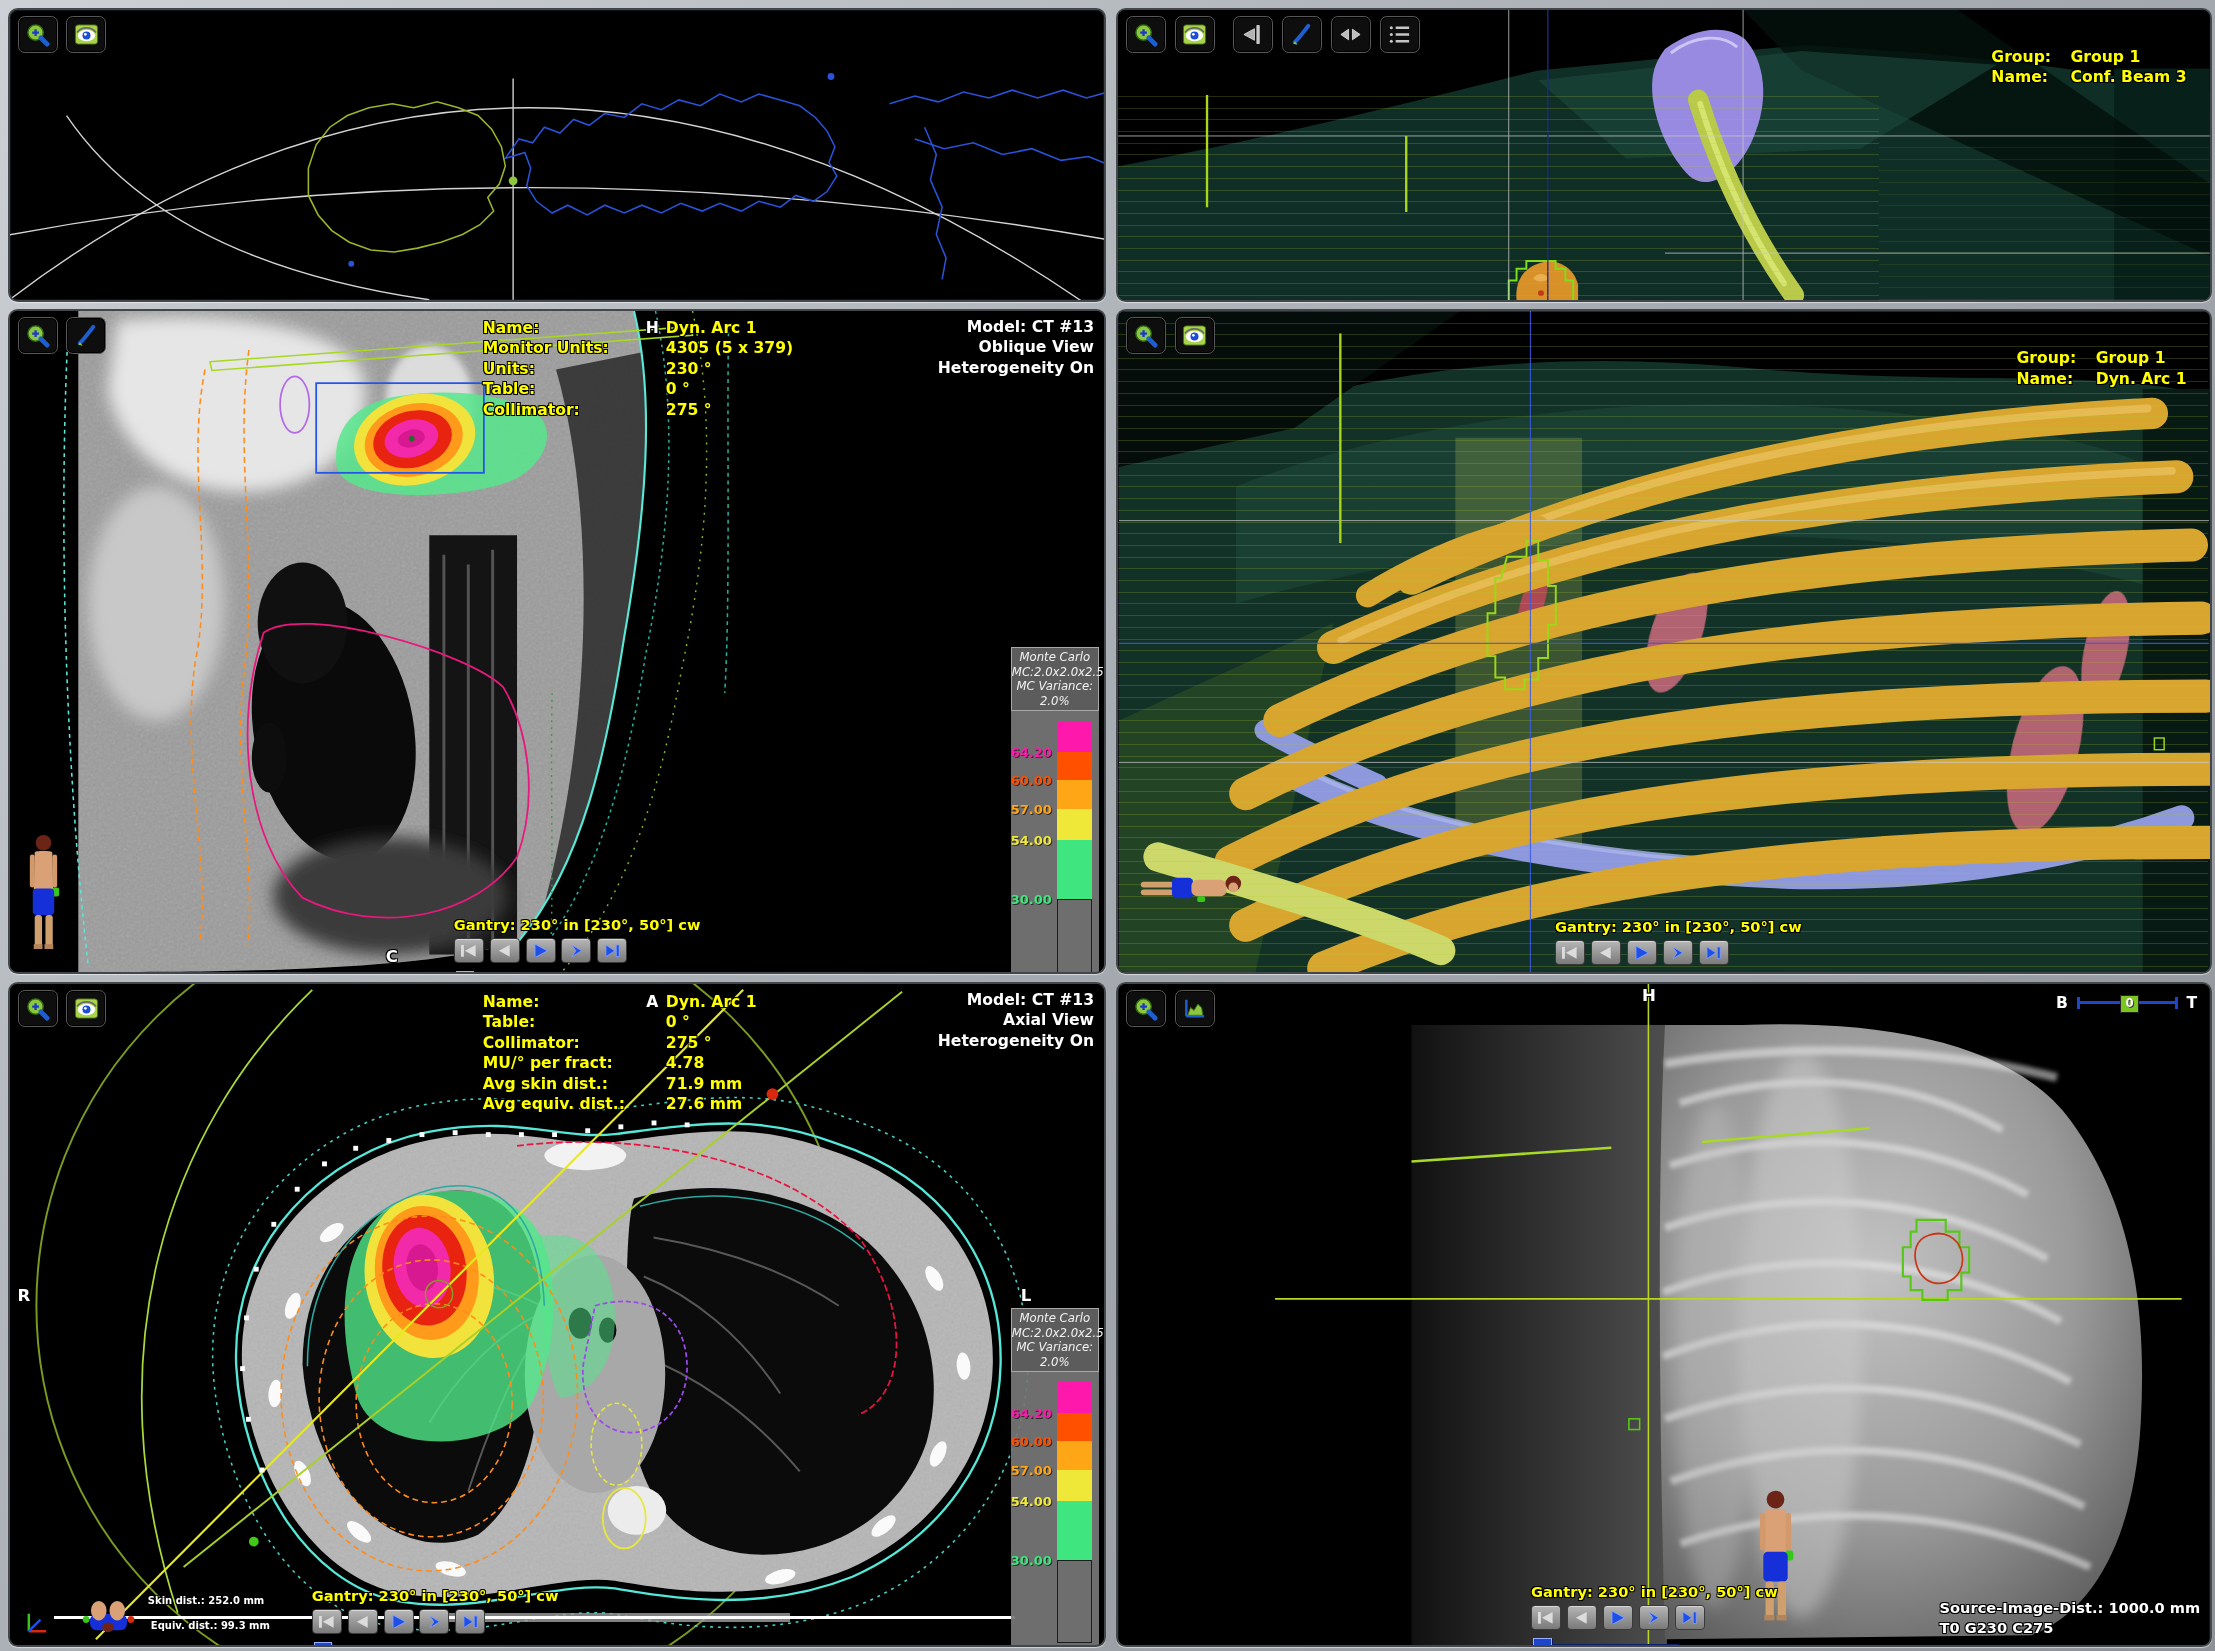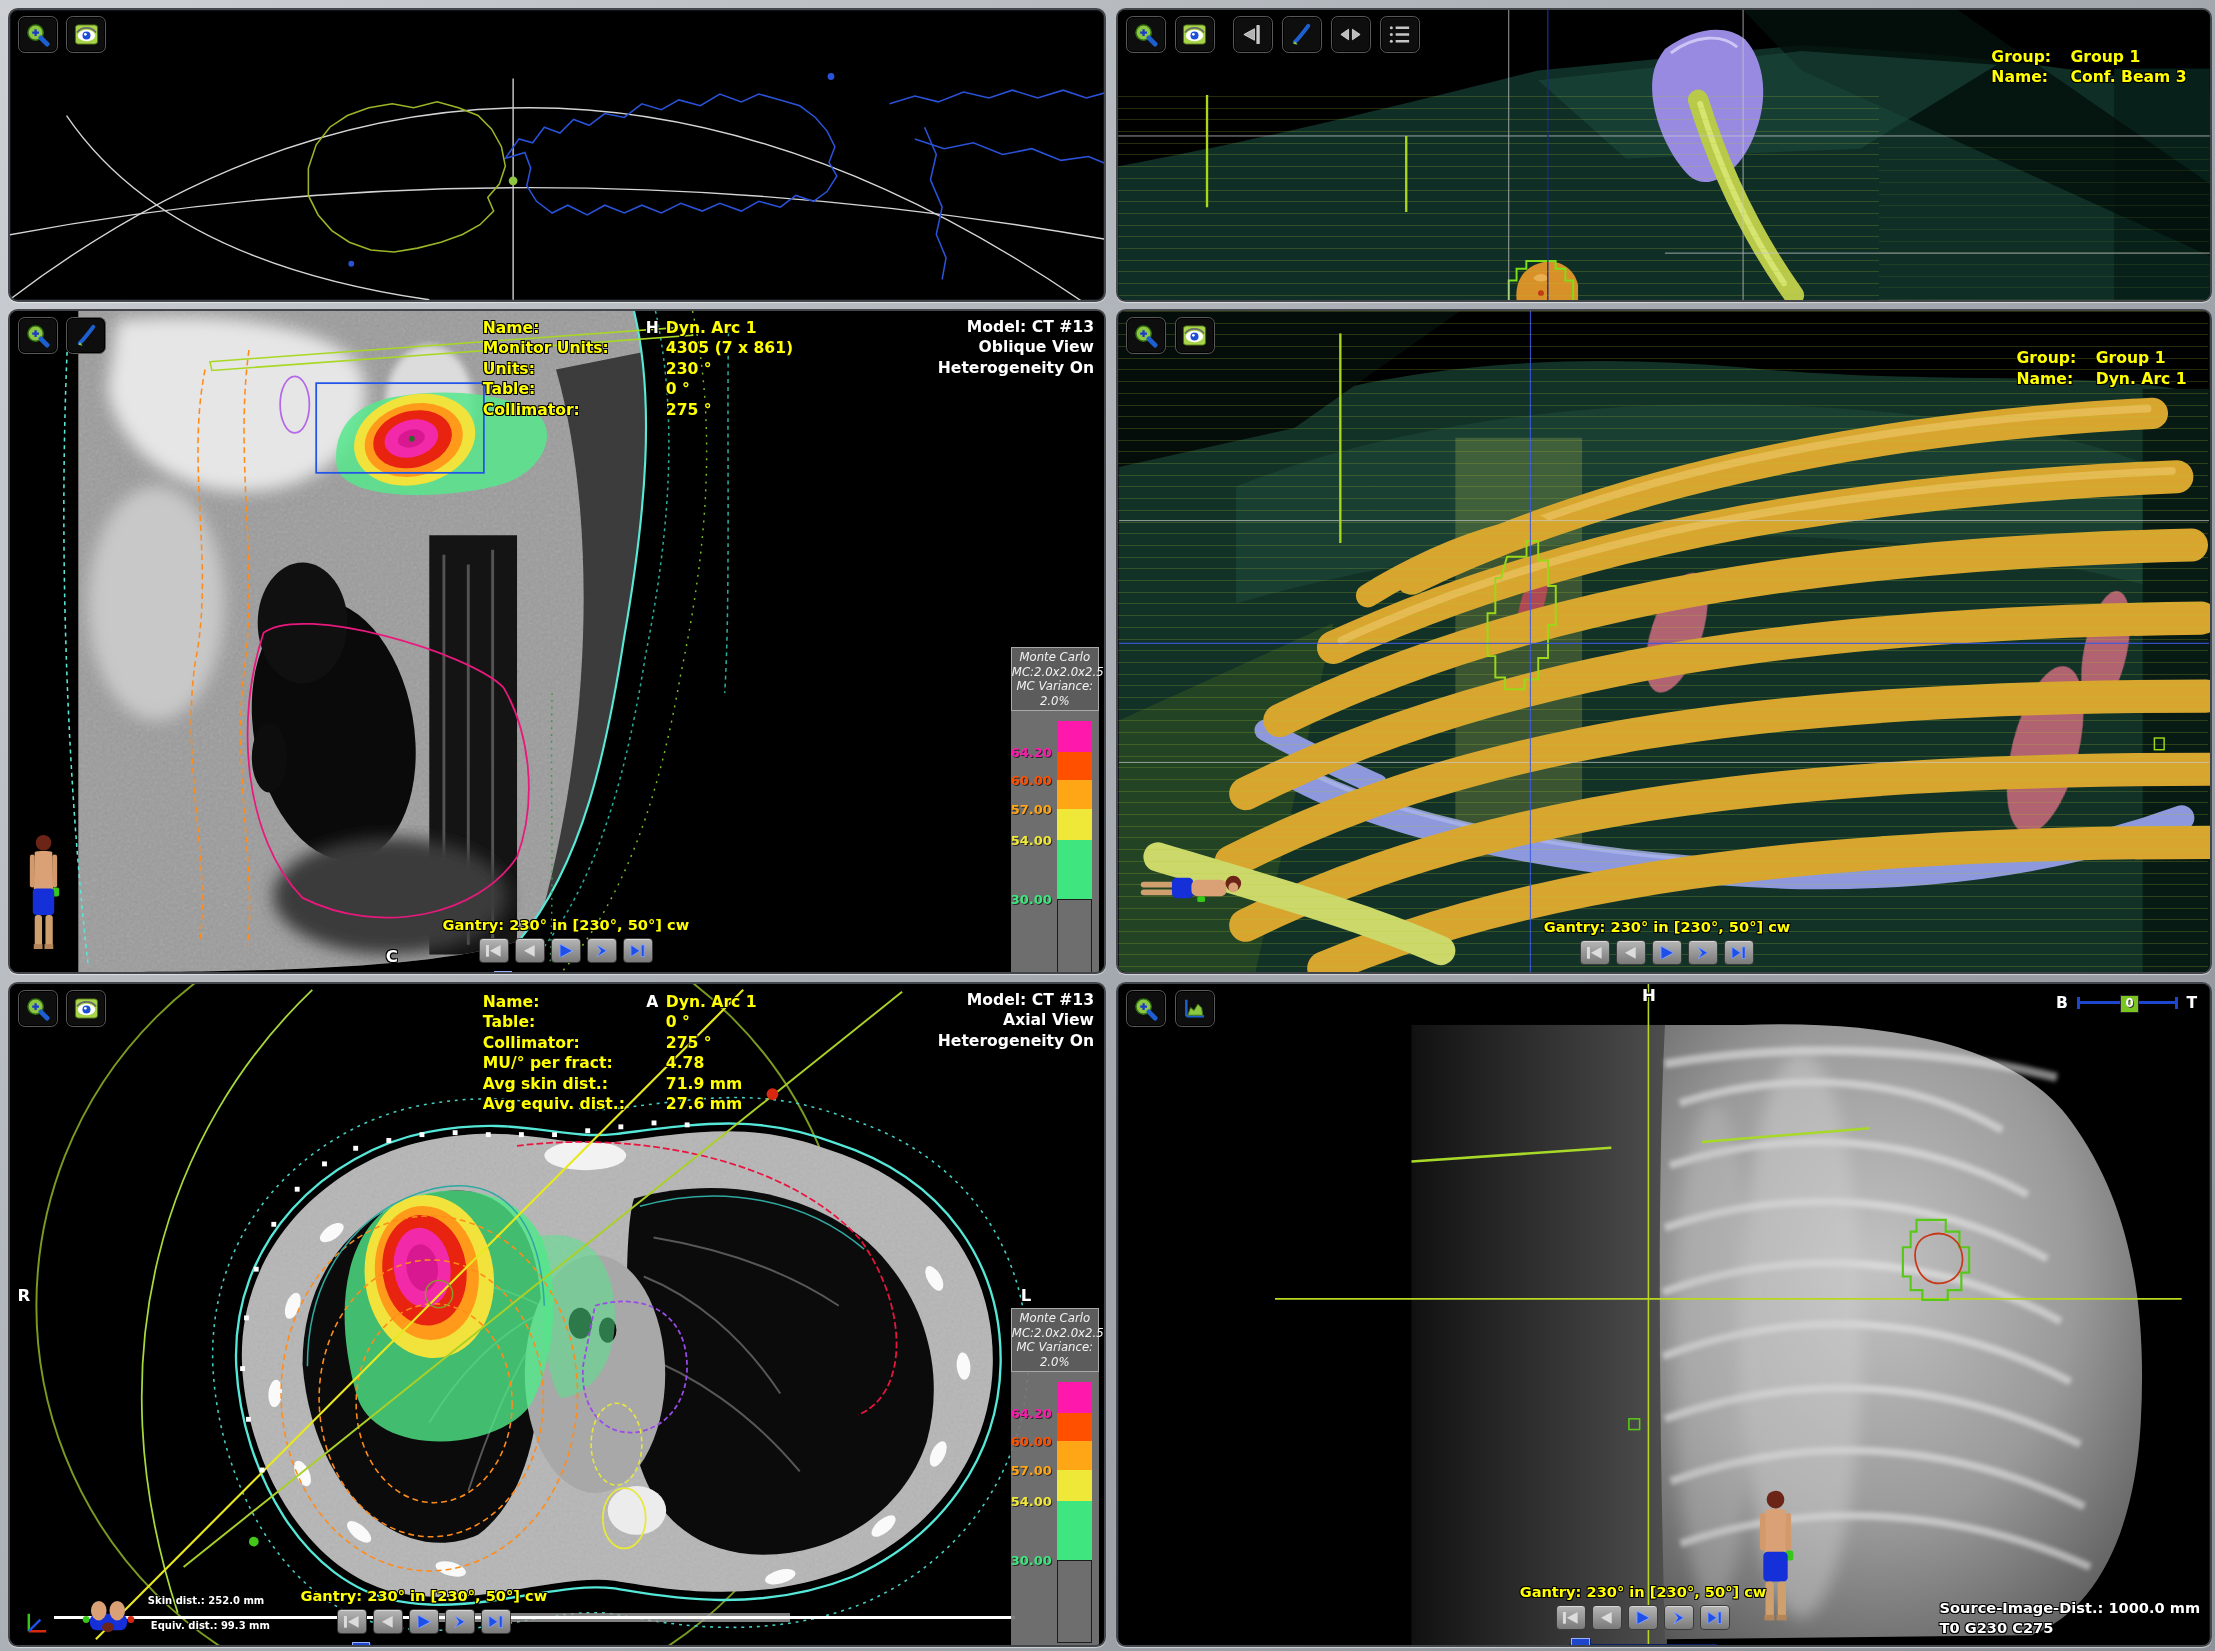--- a/index.html
+++ b/index.html
@@ -348,7 +348,7 @@
       <div class="irow">
           <span class="yl lab">Monitor Units:</span>
           <span class="wh mk"></span>
-          <span class="yl val">4305 (7 x 861)</span>
+          <span class="yl val">4305 (5 x 379)</span>
         </div>
       <div class="irow">
           <span class="yl lab">Units:</span>

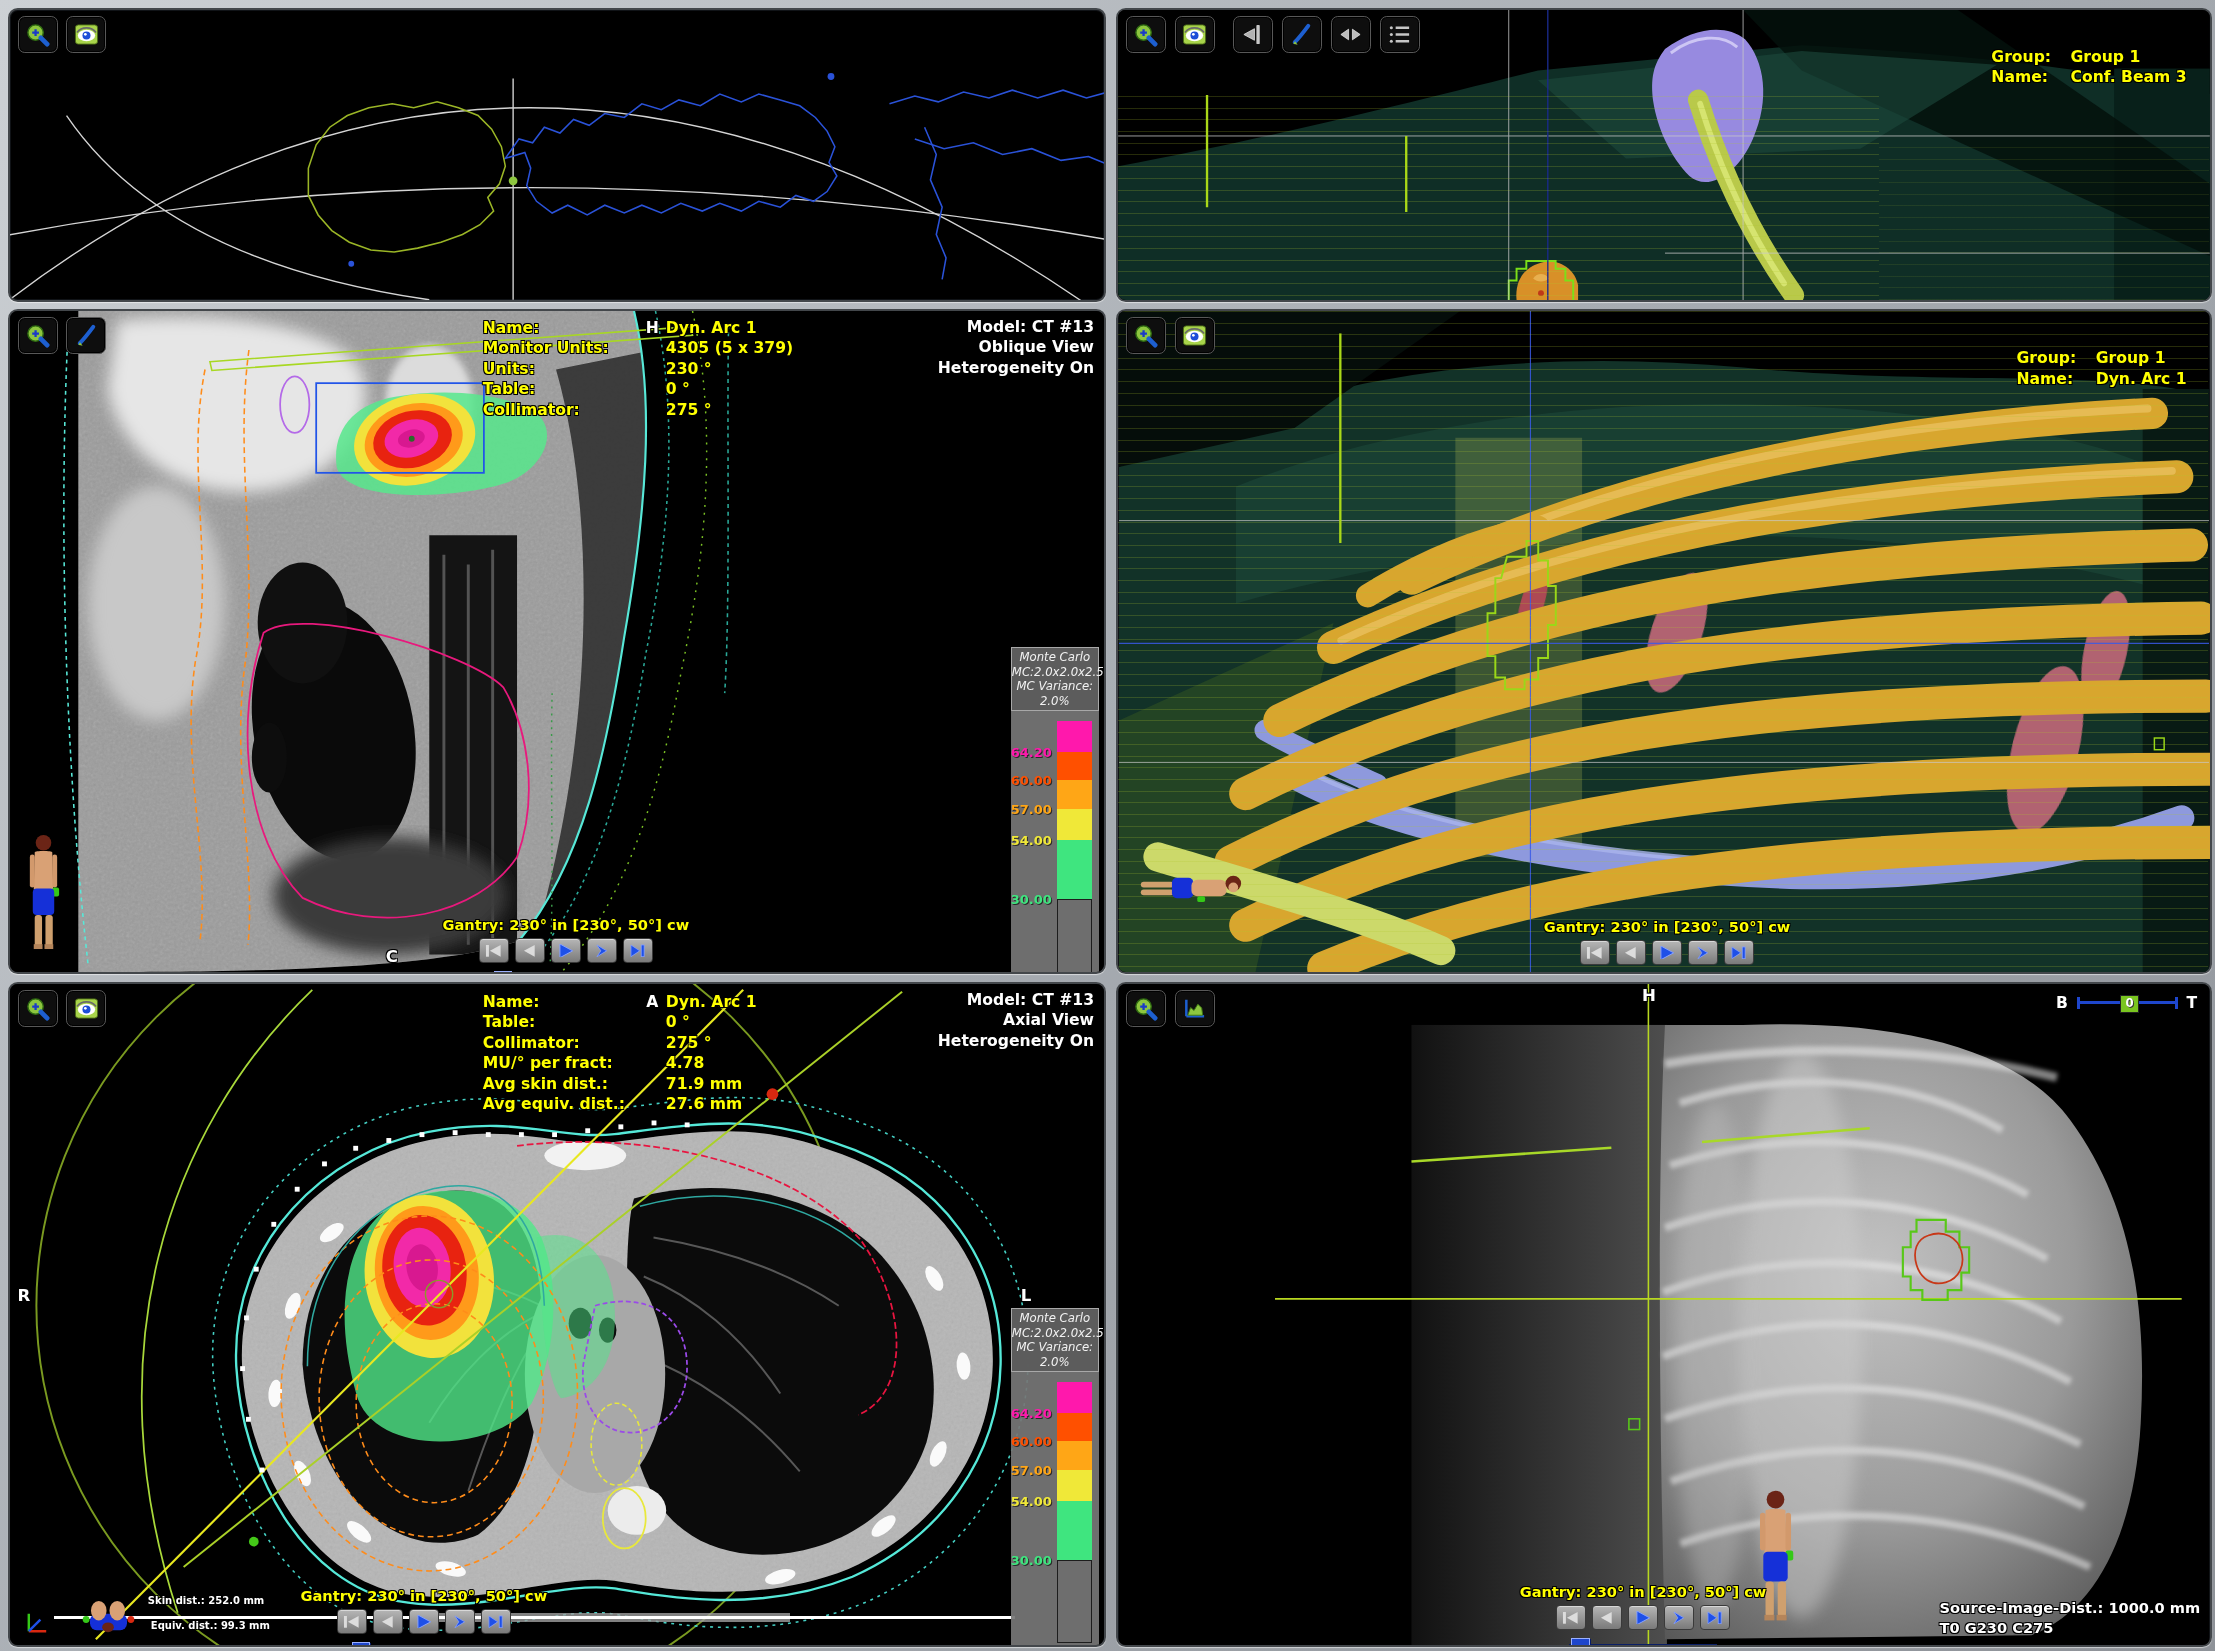--- a/index.html
+++ b/index.html
@@ -25,7 +25,7 @@
   .seg-empty{border:1px solid #1d1d1d;background:#6e6e6e;box-sizing:border-box;}
   .leglbl{position:absolute;right:47px;font-size:13px;font-weight:bold;text-shadow:1px 1px 0 #2a2a2a;}
   .legend-unit{color:#fff;font-weight:bold;text-align:center;font-size:14.6px;padding:4.9px 0 3.9px;text-shadow:1px 1px 0 #000;}
-  .transport{position:absolute;width:224px;display:flex;flex-direction:column;align-items:center;z-index:9;}
+  .transport{position:absolute;width:224px;display:flex;flex-direction:column;align-items:flex-start;z-index:9;}
   .gtext{font-size:14.6px;white-space:nowrap;}
   .tbtns{display:flex;gap:5.9px;margin-top:4.9px;}
   .tb{width:30px;height:25px;border:1px solid #3a3a3a;border-radius:3.9px;background:linear-gradient(#b6b6b6,#7a7a7a);display:flex;align-items:center;justify-content:center;padding:0;cursor:pointer;box-shadow:inset 0 1px 0 #d8d8d8;}

